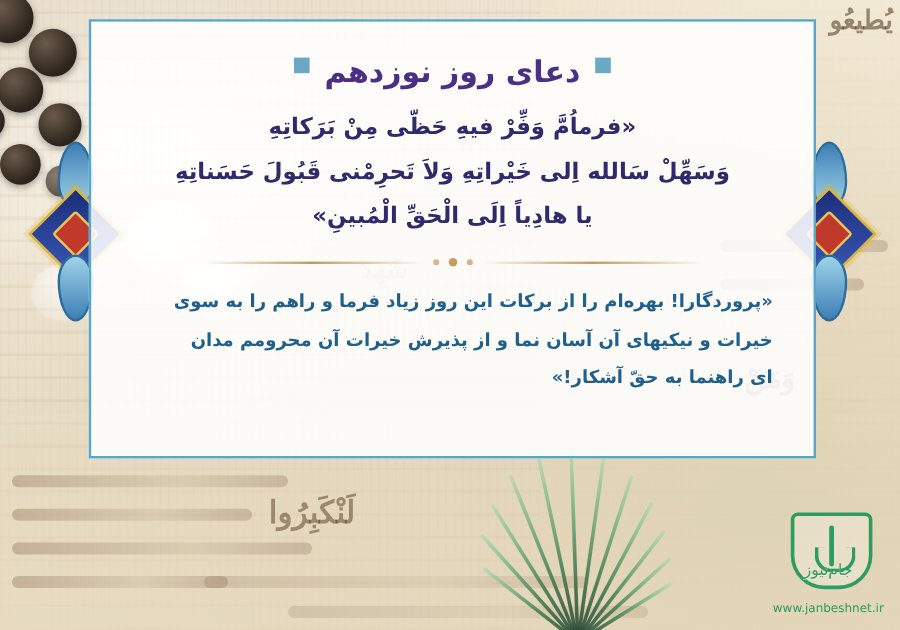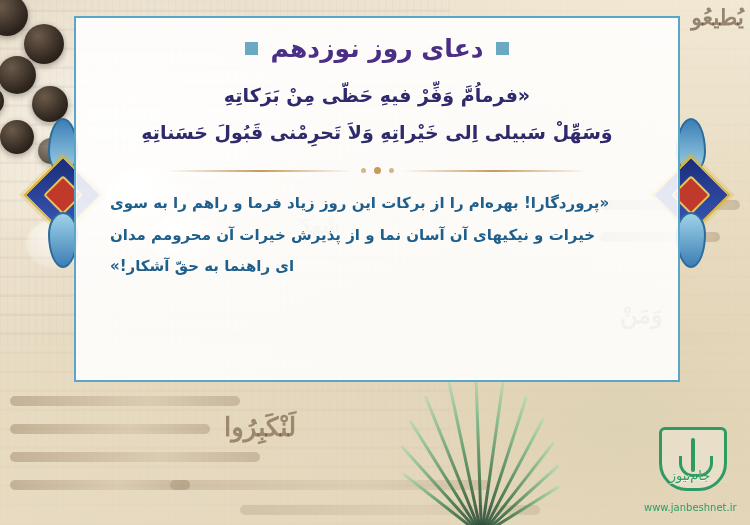--- a/index.html
+++ b/index.html
@@ -78,7 +78,7 @@
   .title-sq{width:13px;height:13px;background:#6aa8c4;transform:rotate(0deg);}
   .title{
     color:#4b2f86;font-family:"DejaVu Sans", sans-serif;font-weight:bold;
-    font-size:25px;letter-spacing:1px;direction:rtl;
+    font-size:25px;letter-spacing:1px;direction:rtl;margin-top:11px;
   }
   .arabic{
     direction:rtl;text-align:center;color:#2e2a6b;

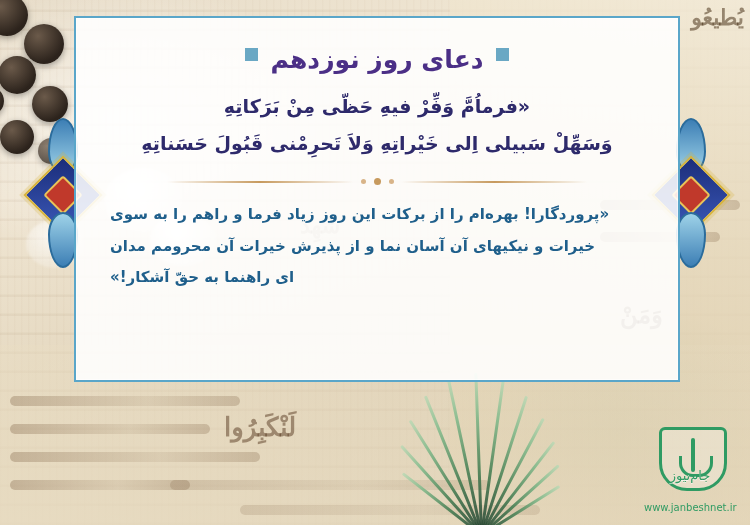--- a/index.html
+++ b/index.html
@@ -224,7 +224,7 @@
 
     <div class="arabic">
       <div>«فرماُمَّ وَفِّرْ فیهِ حَظّی مِنْ بَرَکاتِهِ</div>
-      <div>وَسَهِّلْ سَبیلی اِلی خَیْراتِهِ وَلاَ تَحرِمْنی قَبُولَ حَسَناتِهِ</div>
+      <div>وَسَهِّلْ سَالله اِلی خَیْراتِهِ وَلاَ تَحرِمْنی قَبُولَ حَسَناتِهِ</div>
     </div>
 
     <div class="divider">

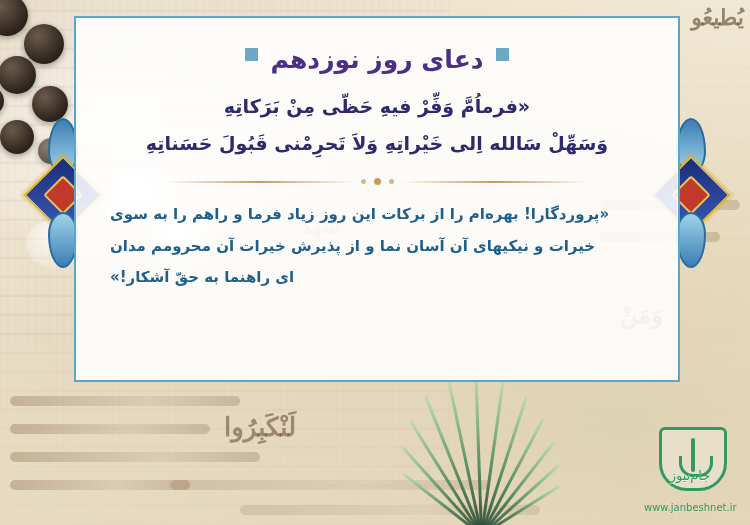--- a/index.html
+++ b/index.html
@@ -225,6 +225,7 @@
     <div class="arabic">
       <div>«فرماُمَّ وَفِّرْ فیهِ حَظّی مِنْ بَرَکاتِهِ</div>
       <div>وَسَهِّلْ سَالله اِلی خَیْراتِهِ وَلاَ تَحرِمْنی قَبُولَ حَسَناتِهِ</div>
+      <div>یا هادِیاً اِلَی الْحَقِّ الْمُبینِ»</div>
     </div>
 
     <div class="divider">

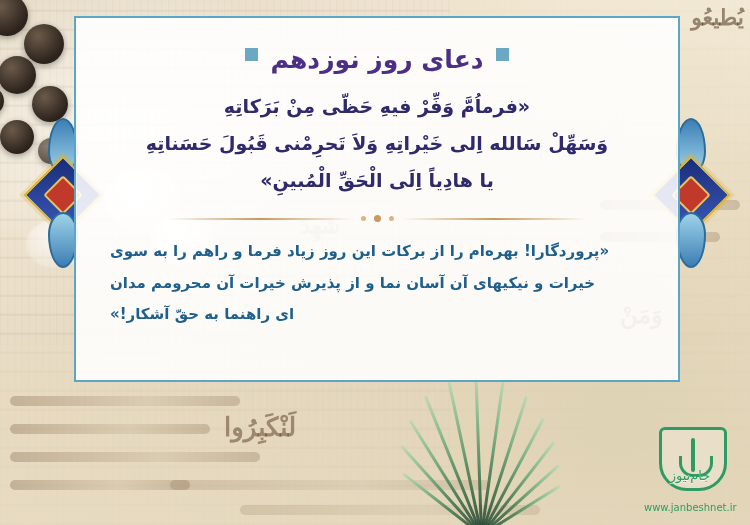--- a/index.html
+++ b/index.html
@@ -94,7 +94,7 @@
   .divider .dot{width:7px;height:7px;border-radius:50%;background:#c79a5e;}
   .divider .dot.small{width:5px;height:5px;background:#d8b488;}
   .persian{
-    direction:rtl;text-align:left;color:#1f5f8b;
+    direction:rtl;text-align:right;color:#1f5f8b;
     font-family:"DejaVu Sans", sans-serif;font-weight:bold;
     font-size:15px;line-height:2.1;margin:14px 34px 0 34px;
   }

